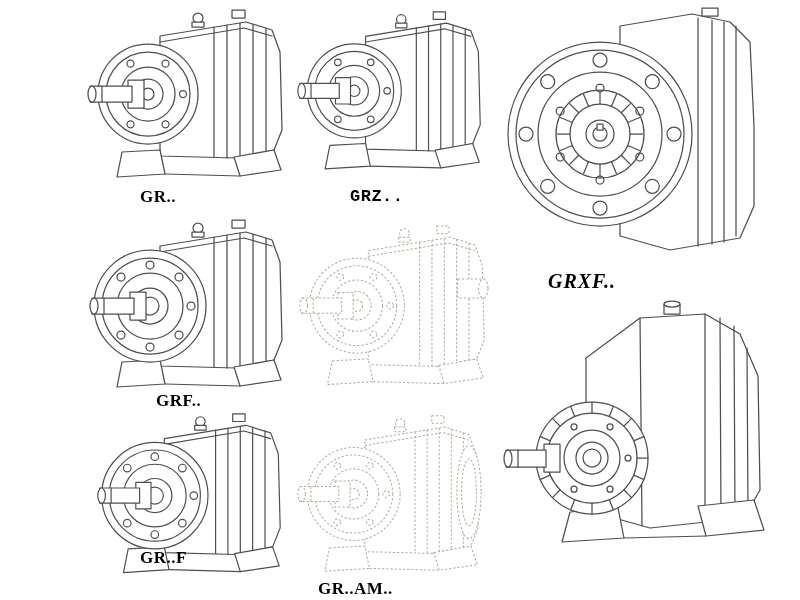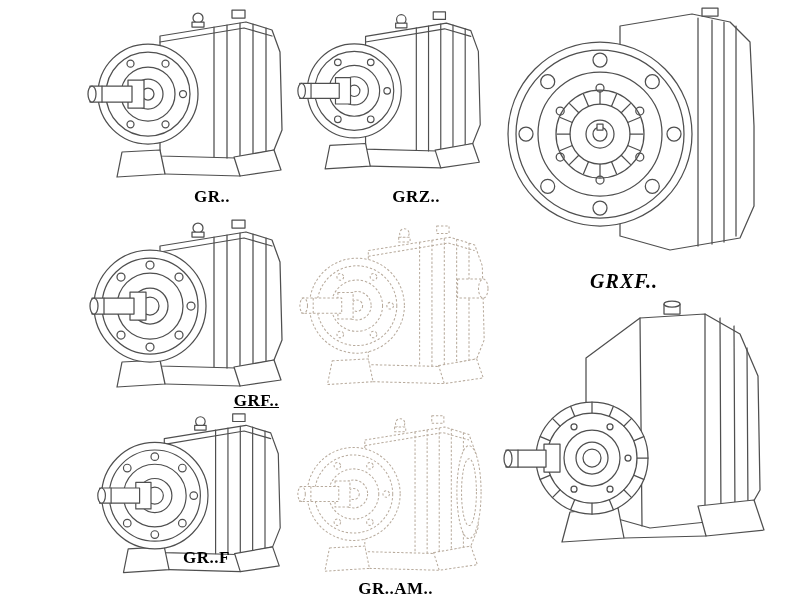--- a/index.html
+++ b/index.html
@@ -13,7 +13,7 @@
   .ghost{stroke:var(--ghost,#b8ab9d);stroke-width:1.1;stroke-dasharray:2.5 2;stroke-linejoin:round;}
   .lbl{
     position:absolute;font-weight:700;font-size:17px;letter-spacing:.5px;
-    text-align:right;color:var(--label,#000);white-space:nowrap;
+    text-align:left;color:var(--label,#000);white-space:nowrap;
   }
   .lbl.big{font-size:20px;letter-spacing:1px;font-style:italic;}
 </style>

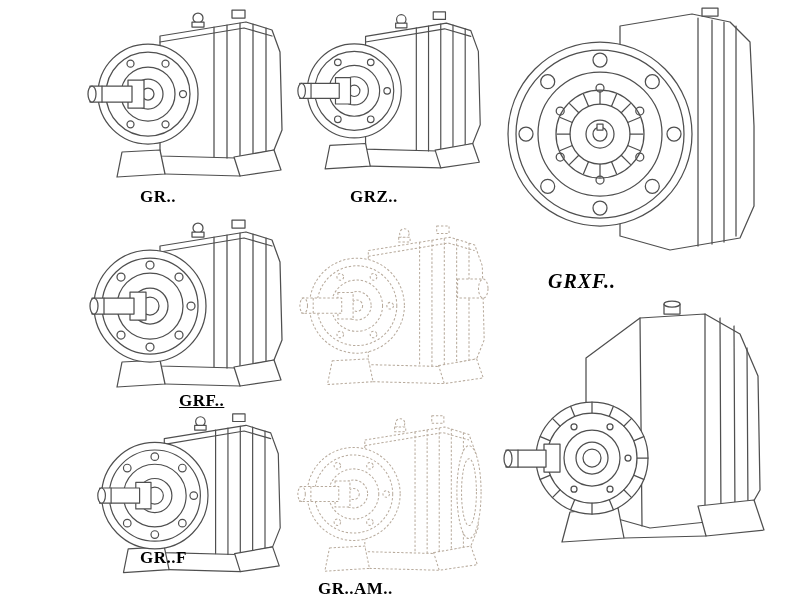--- a/index.html
+++ b/index.html
@@ -174,7 +174,7 @@
   </svg>
 
   <div class="lbl" style="left:140px;top:187px;width:90px;">GR..</div>
-  <div class="lbl" style="left:350px;top:187px;width:90px;">GRZ..</div>
+  <div class="lbl" style="left:350px;top:187px;width:90px;font-family:Liberation Mono, monospace;">GRZ..</div>
   <div class="lbl big" style="left:548px;top:270px;width:110px;">GRXF..</div>
   <div class="lbl" style="left:179px;top:391px;width:100px;text-decoration:underline;">GRF..</div>
   <div class="lbl" style="left:140px;top:548px;width:90px;">GR..F</div>

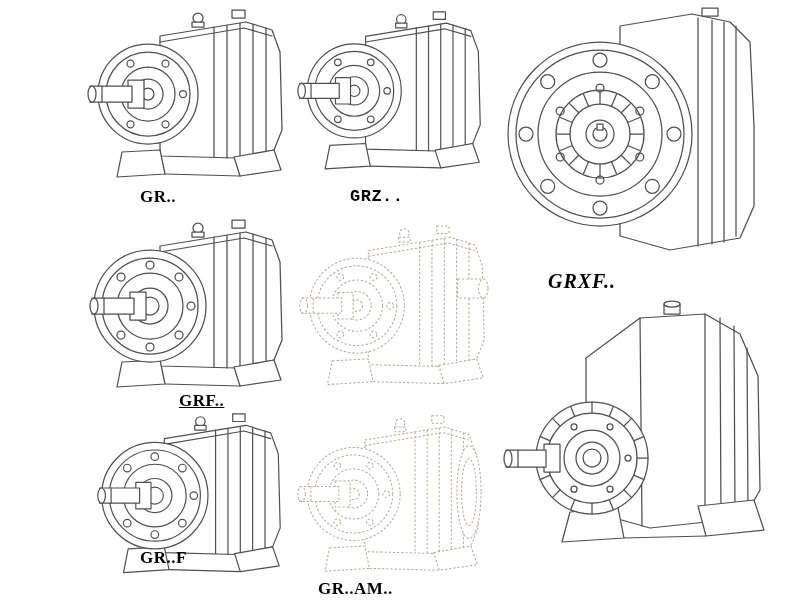--- a/index.html
+++ b/index.html
@@ -176,7 +176,7 @@
   <div class="lbl" style="left:140px;top:187px;width:90px;">GR..</div>
   <div class="lbl" style="left:350px;top:187px;width:90px;font-family:Liberation Mono, monospace;">GRZ..</div>
   <div class="lbl big" style="left:548px;top:270px;width:110px;">GRXF..</div>
-  <div class="lbl" style="left:179px;top:391px;width:100px;text-decoration:underline;">GRF..</div>
+  <div class="lbl" style="left:156px;top:391px;width:100px;">GRF..</div>
   <div class="lbl" style="left:140px;top:548px;width:90px;">GR..F</div>
   <div class="lbl" style="left:318px;top:579px;width:115px;">GR..AM..</div>
 

